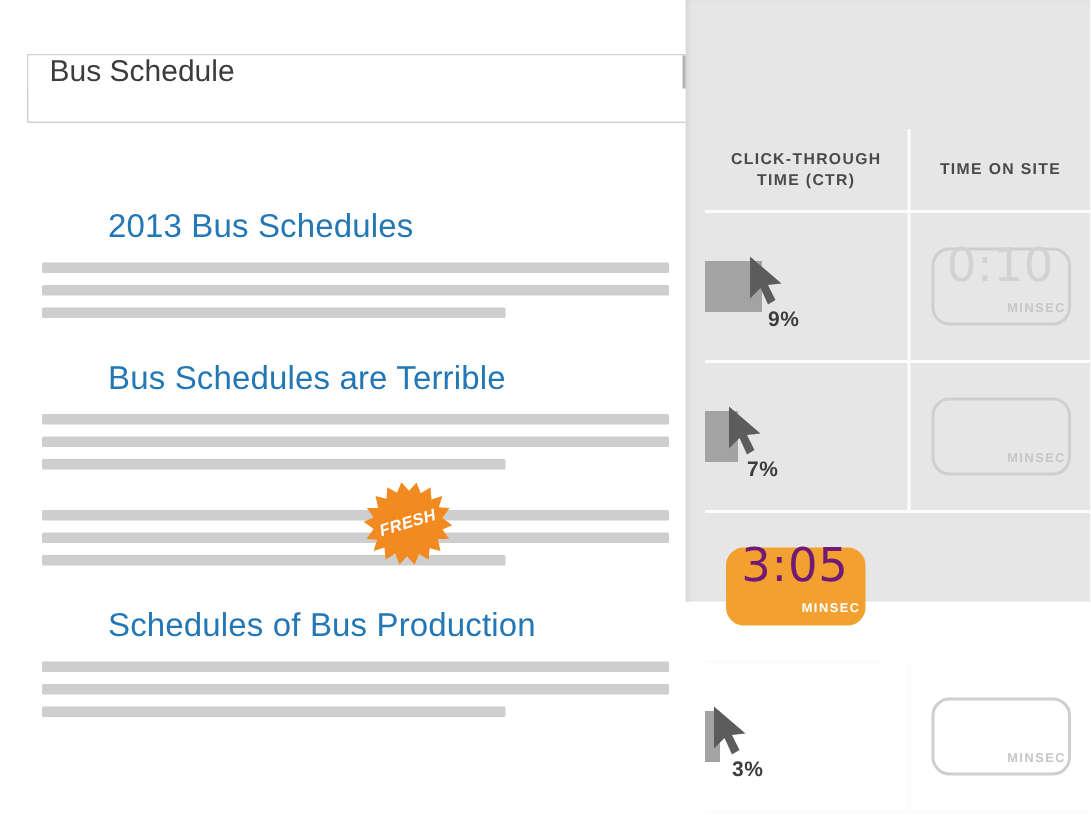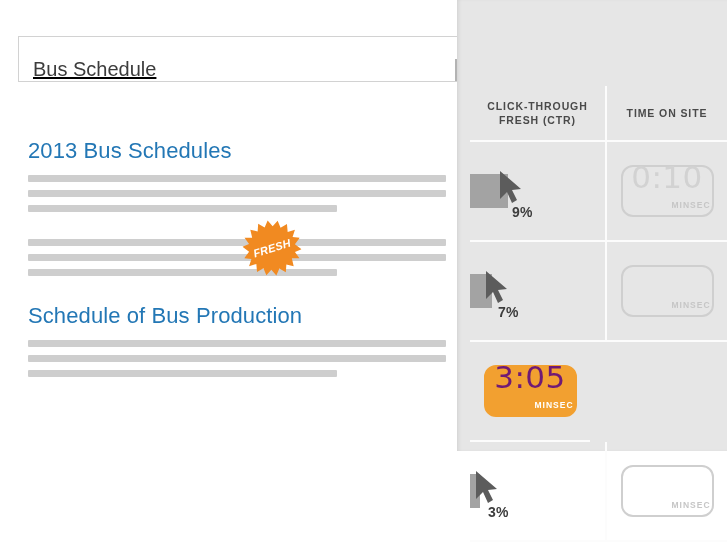--- a/index.html
+++ b/index.html
@@ -17,10 +17,9 @@
   #search-bar {
     position: absolute; left: 18px; top: 36px;
     width: 484px; height: 46px;
-    display: flex; align-items: flex-end;
+    display: flex; align-items: flex-start;
     border: 1px solid #d2d2d2;
     background: #fff;
-    text-decoration: underline;
   }
   #search-input {
     flex: 1; border: 0; outline: 0;

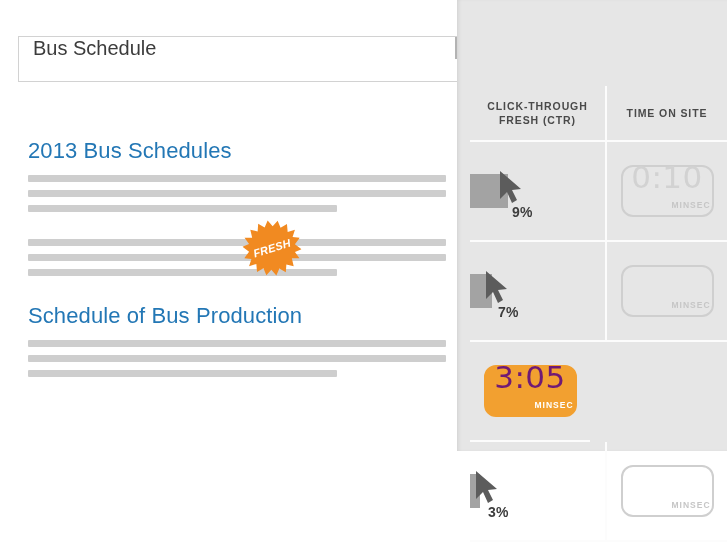--- a/index.html
+++ b/index.html
@@ -64,7 +64,7 @@
   
   #panel {
     position: absolute; left: 457px; top: 0;
-    width: 270px; height: 451px;
+    width: 270px; height: 401px;
     background: #e6e6e6;
     box-shadow: inset 3px 0 4px -2px rgba(0,0,0,.10);
   }

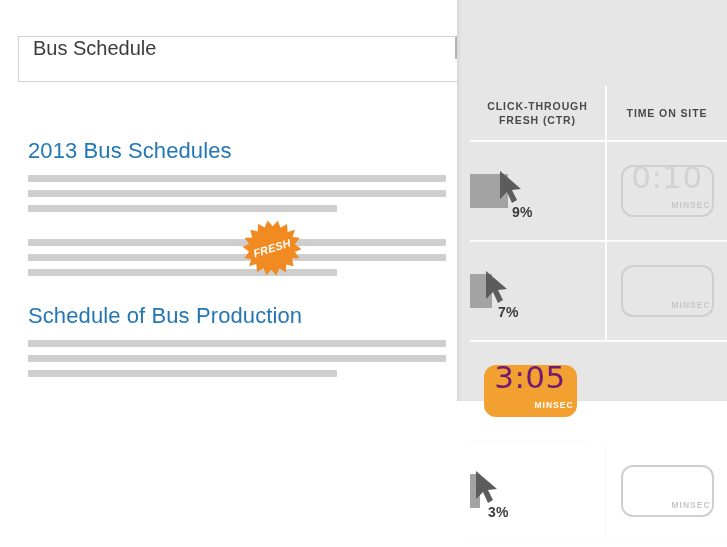--- a/index.html
+++ b/index.html
@@ -194,7 +194,7 @@
         <div class="th col-ctr">
           <div>
             <div>CLICK-THROUGH</div>
-            <div>FRESH (CTR)</div>
+            <div>TIME (CTR)</div>
           </div>
         </div>
         <div class="th col-time">TIME ON SITE</div>

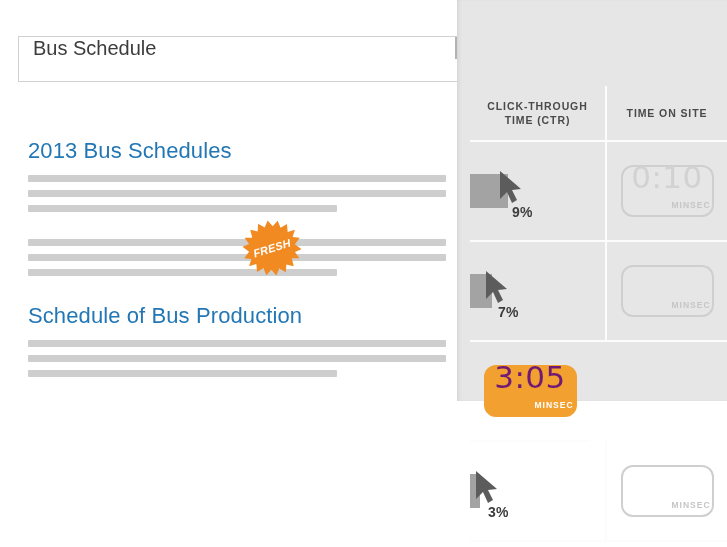--- a/index.html
+++ b/index.html
@@ -40,7 +40,7 @@
   .result-title {
     font-size: 22px; color: #2377b5; font-weight: 400;
     letter-spacing: .1px; line-height: 26px;
-    display: inline-block; cursor: pointer;
+    display: inline-block; cursor: pointer; margin-left: 44px;
   }
   .result-lines { margin-top: 11px; }
   .line { height: 7px; background: #cecece; margin-bottom: 8px; border-radius: 1px; }

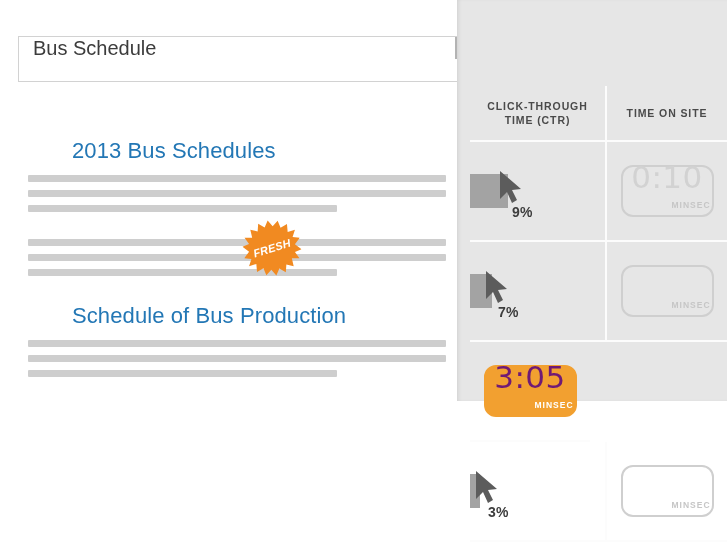--- a/index.html
+++ b/index.html
@@ -160,6 +160,14 @@
         </div>
       </div>
 
+      <div class="result">
+        <div class="result-title">Bus Schedules are Terrible</div>
+        <div class="result-lines">
+          <div class="line w100"></div>
+          <div class="line w100"></div>
+          <div class="line w74"></div>
+        </div>
+      </div>
 
       <div class="result">
         <div class="fresh-wrap">

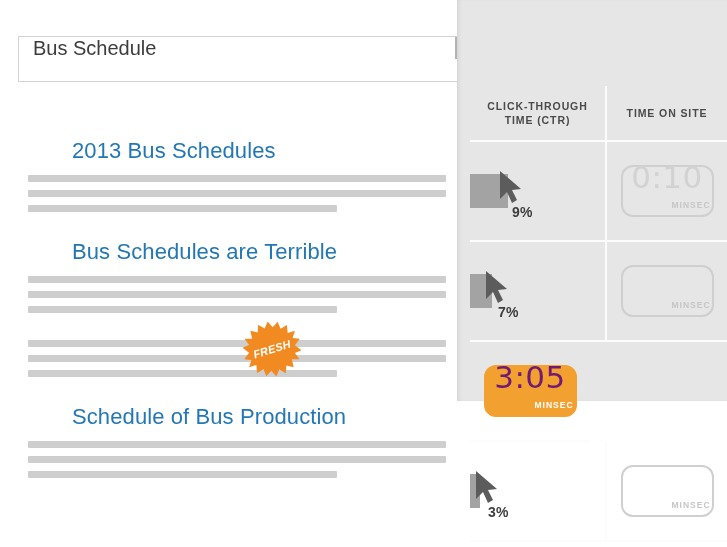--- a/index.html
+++ b/index.html
@@ -184,7 +184,7 @@
       </div>
 
       <div class="result">
-        <div class="result-title">Schedule of Bus Production</div>
+        <div class="result-title">Schedules of Bus Production</div>
         <div class="result-lines">
           <div class="line w100"></div>
           <div class="line w100"></div>

